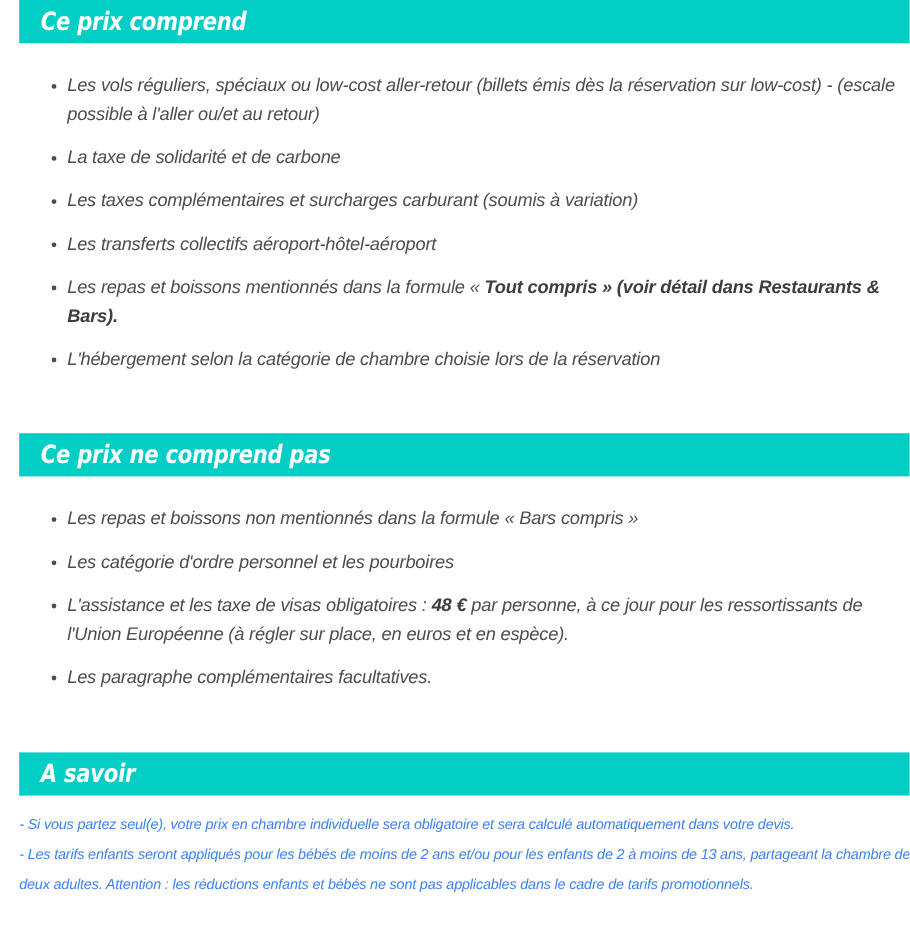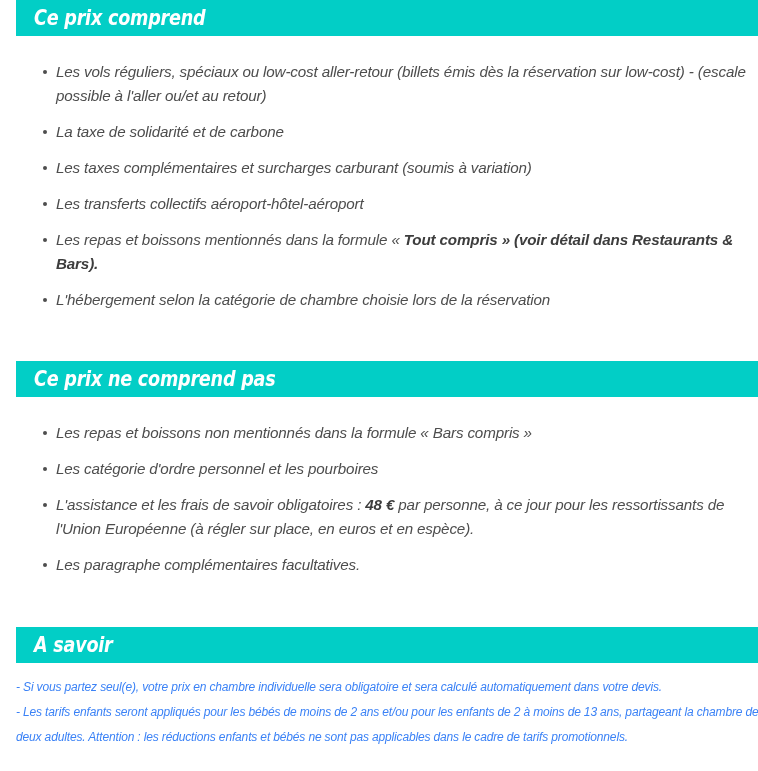--- a/index.html
+++ b/index.html
@@ -126,7 +126,7 @@
     <ul class="bullets" id="list-1">
         <li><span>Les repas et boissons non mentionnés dans la formule « Bars compris »</span></li>
         <li><span>Les catégorie d'ordre personnel et les pourboires</span></li>
-        <li><span>L'assistance et les frais de savoir obligatoires : </span><b>48 €</b><span> par personne, à ce jour pour les ressortissants de l'Union Européenne (à régler sur place, en euros et en espèce).</span></li>
+        <li><span>L'assistance et les taxe de visas obligatoires : </span><b>48 €</b><span> par personne, à ce jour pour les ressortissants de l'Union Européenne (à régler sur place, en euros et en espèce).</span></li>
         <li><span>Les paragraphe complémentaires facultatives.</span></li>
       </ul>
   </div>

